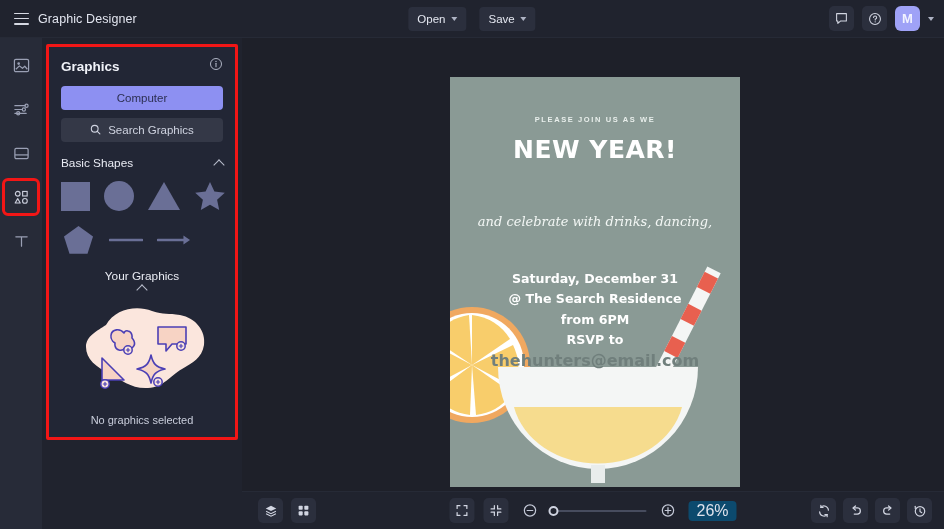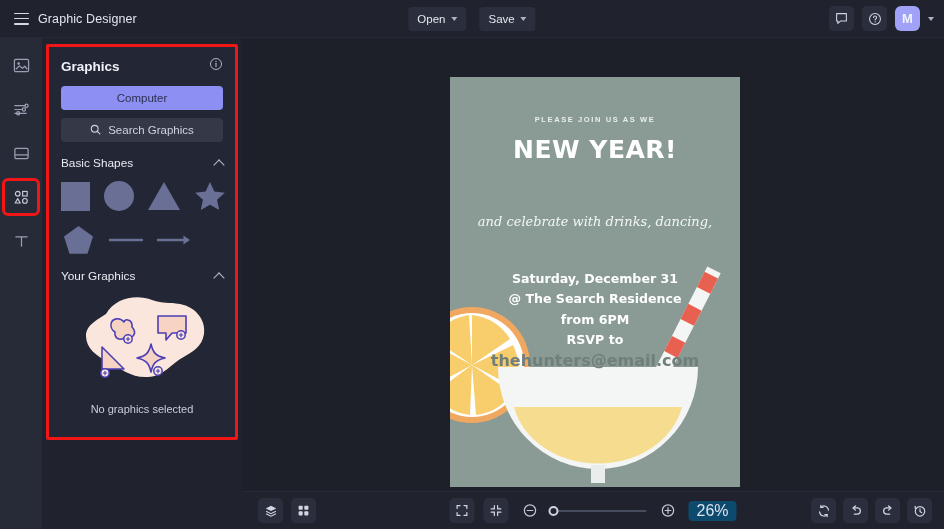--- a/index.html
+++ b/index.html
@@ -278,7 +278,7 @@
       </div>
     </div>
 
-    <div class="sec-head" style="margin-top:12px;">
+    <div class="sec-head" style="margin-top:12px;flex-direction:column;">
       <span class="sec-title">Your Graphics</span>
       <span class="chev-up"></span>
     </div>

